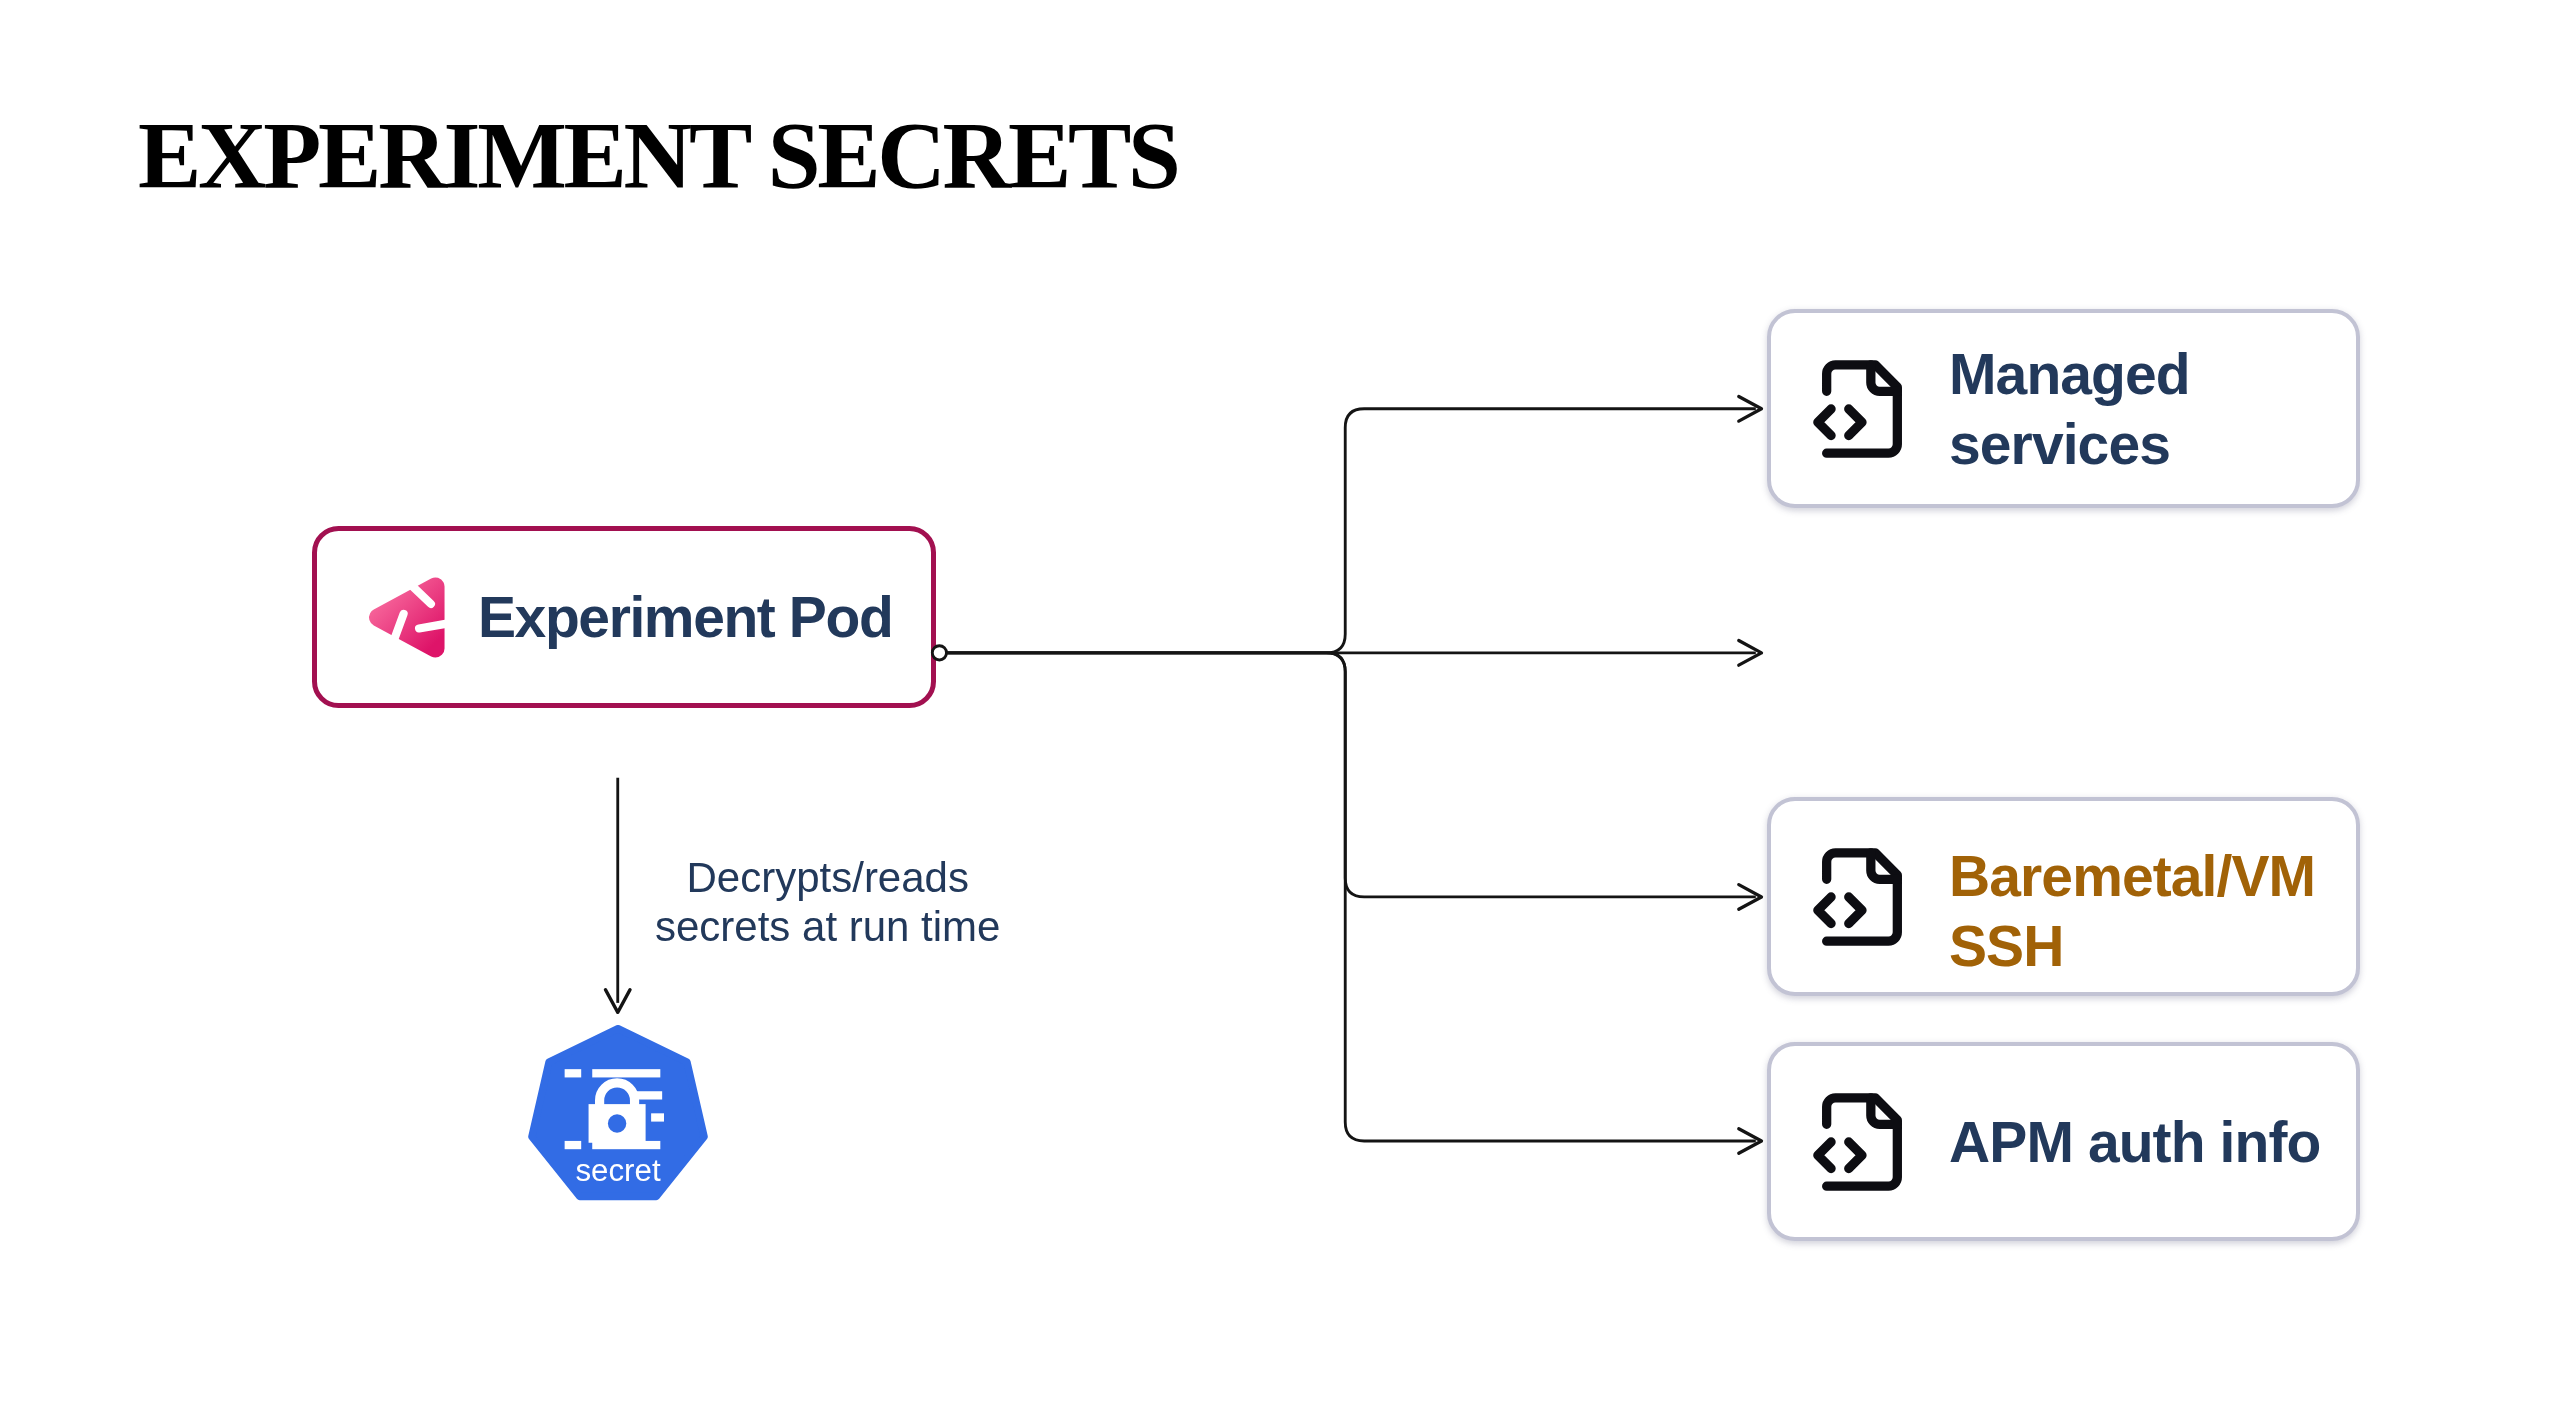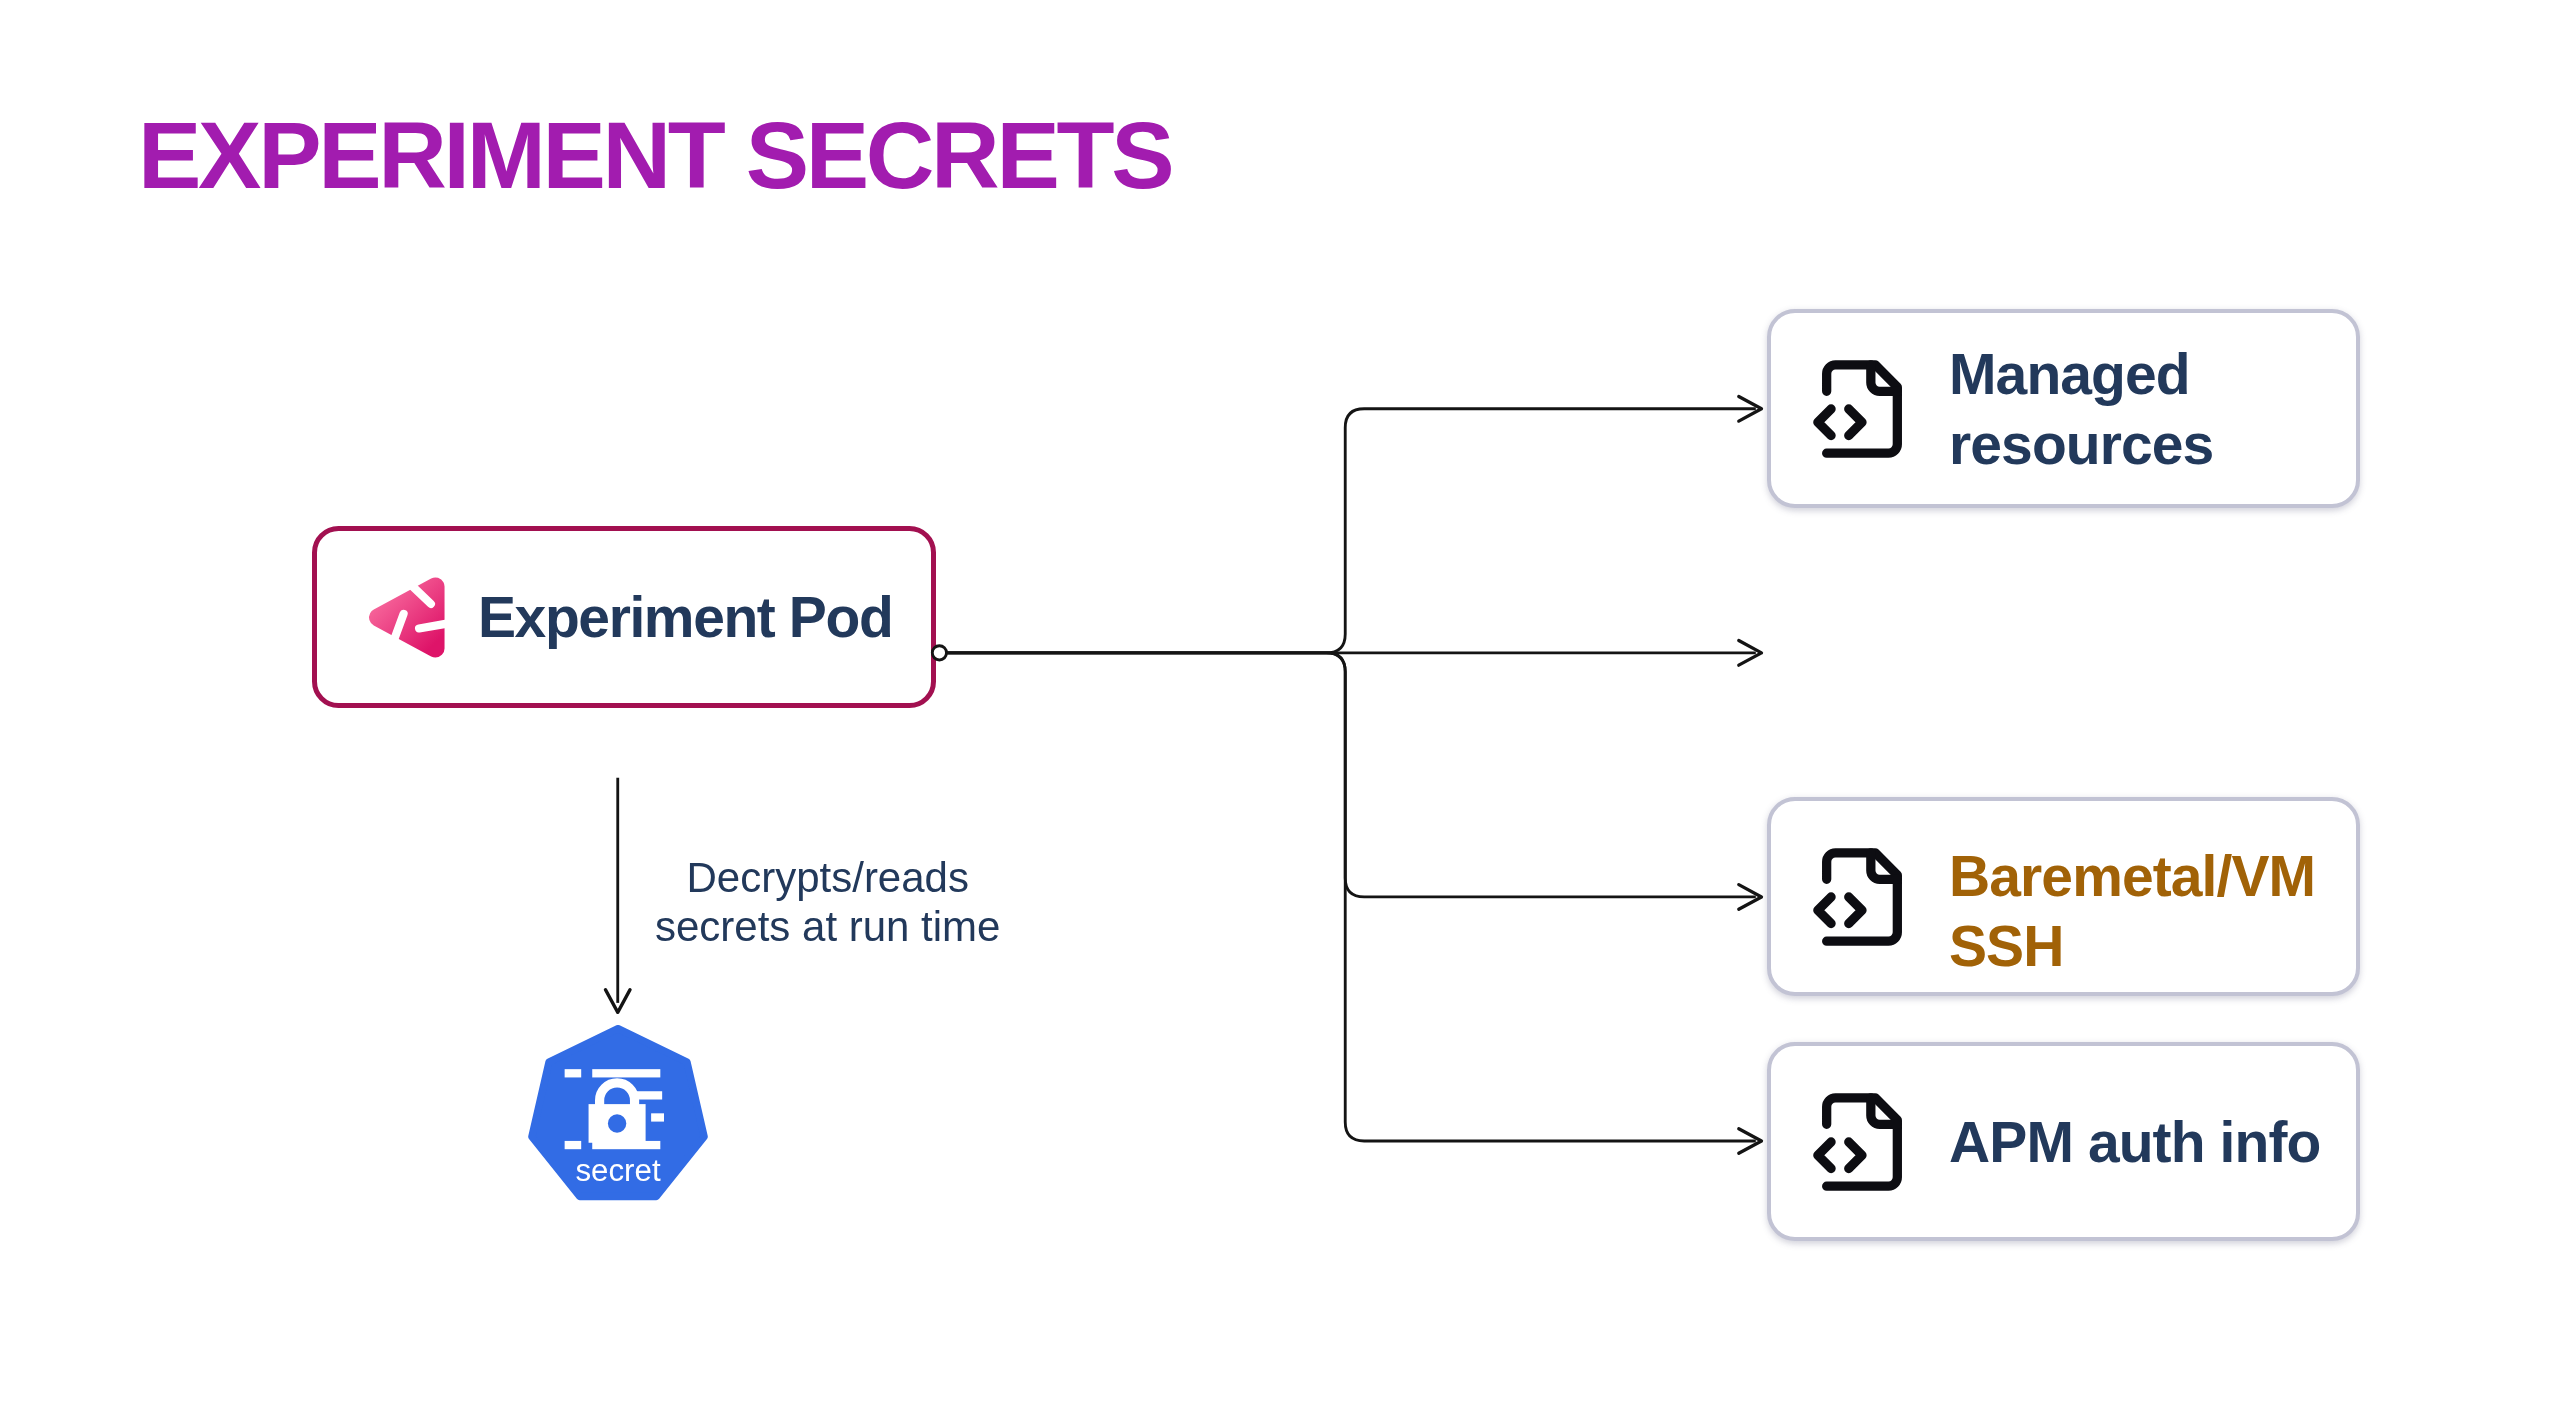--- a/index.html
+++ b/index.html
@@ -55,7 +55,7 @@
 
 <div class="canvas">
 
-  <div class="title" style="color: #a21caf;">EXPERIMENT SECRETS</div>
+  <div class="title" style="color: #000000; font-family: Liberation Serif, serif;">EXPERIMENT SECRETS</div>
 
   <div class="pod" style="border-color: rgb(162, 16, 80);">
     <svg class="pod-icon" viewBox="0 0 100 100">

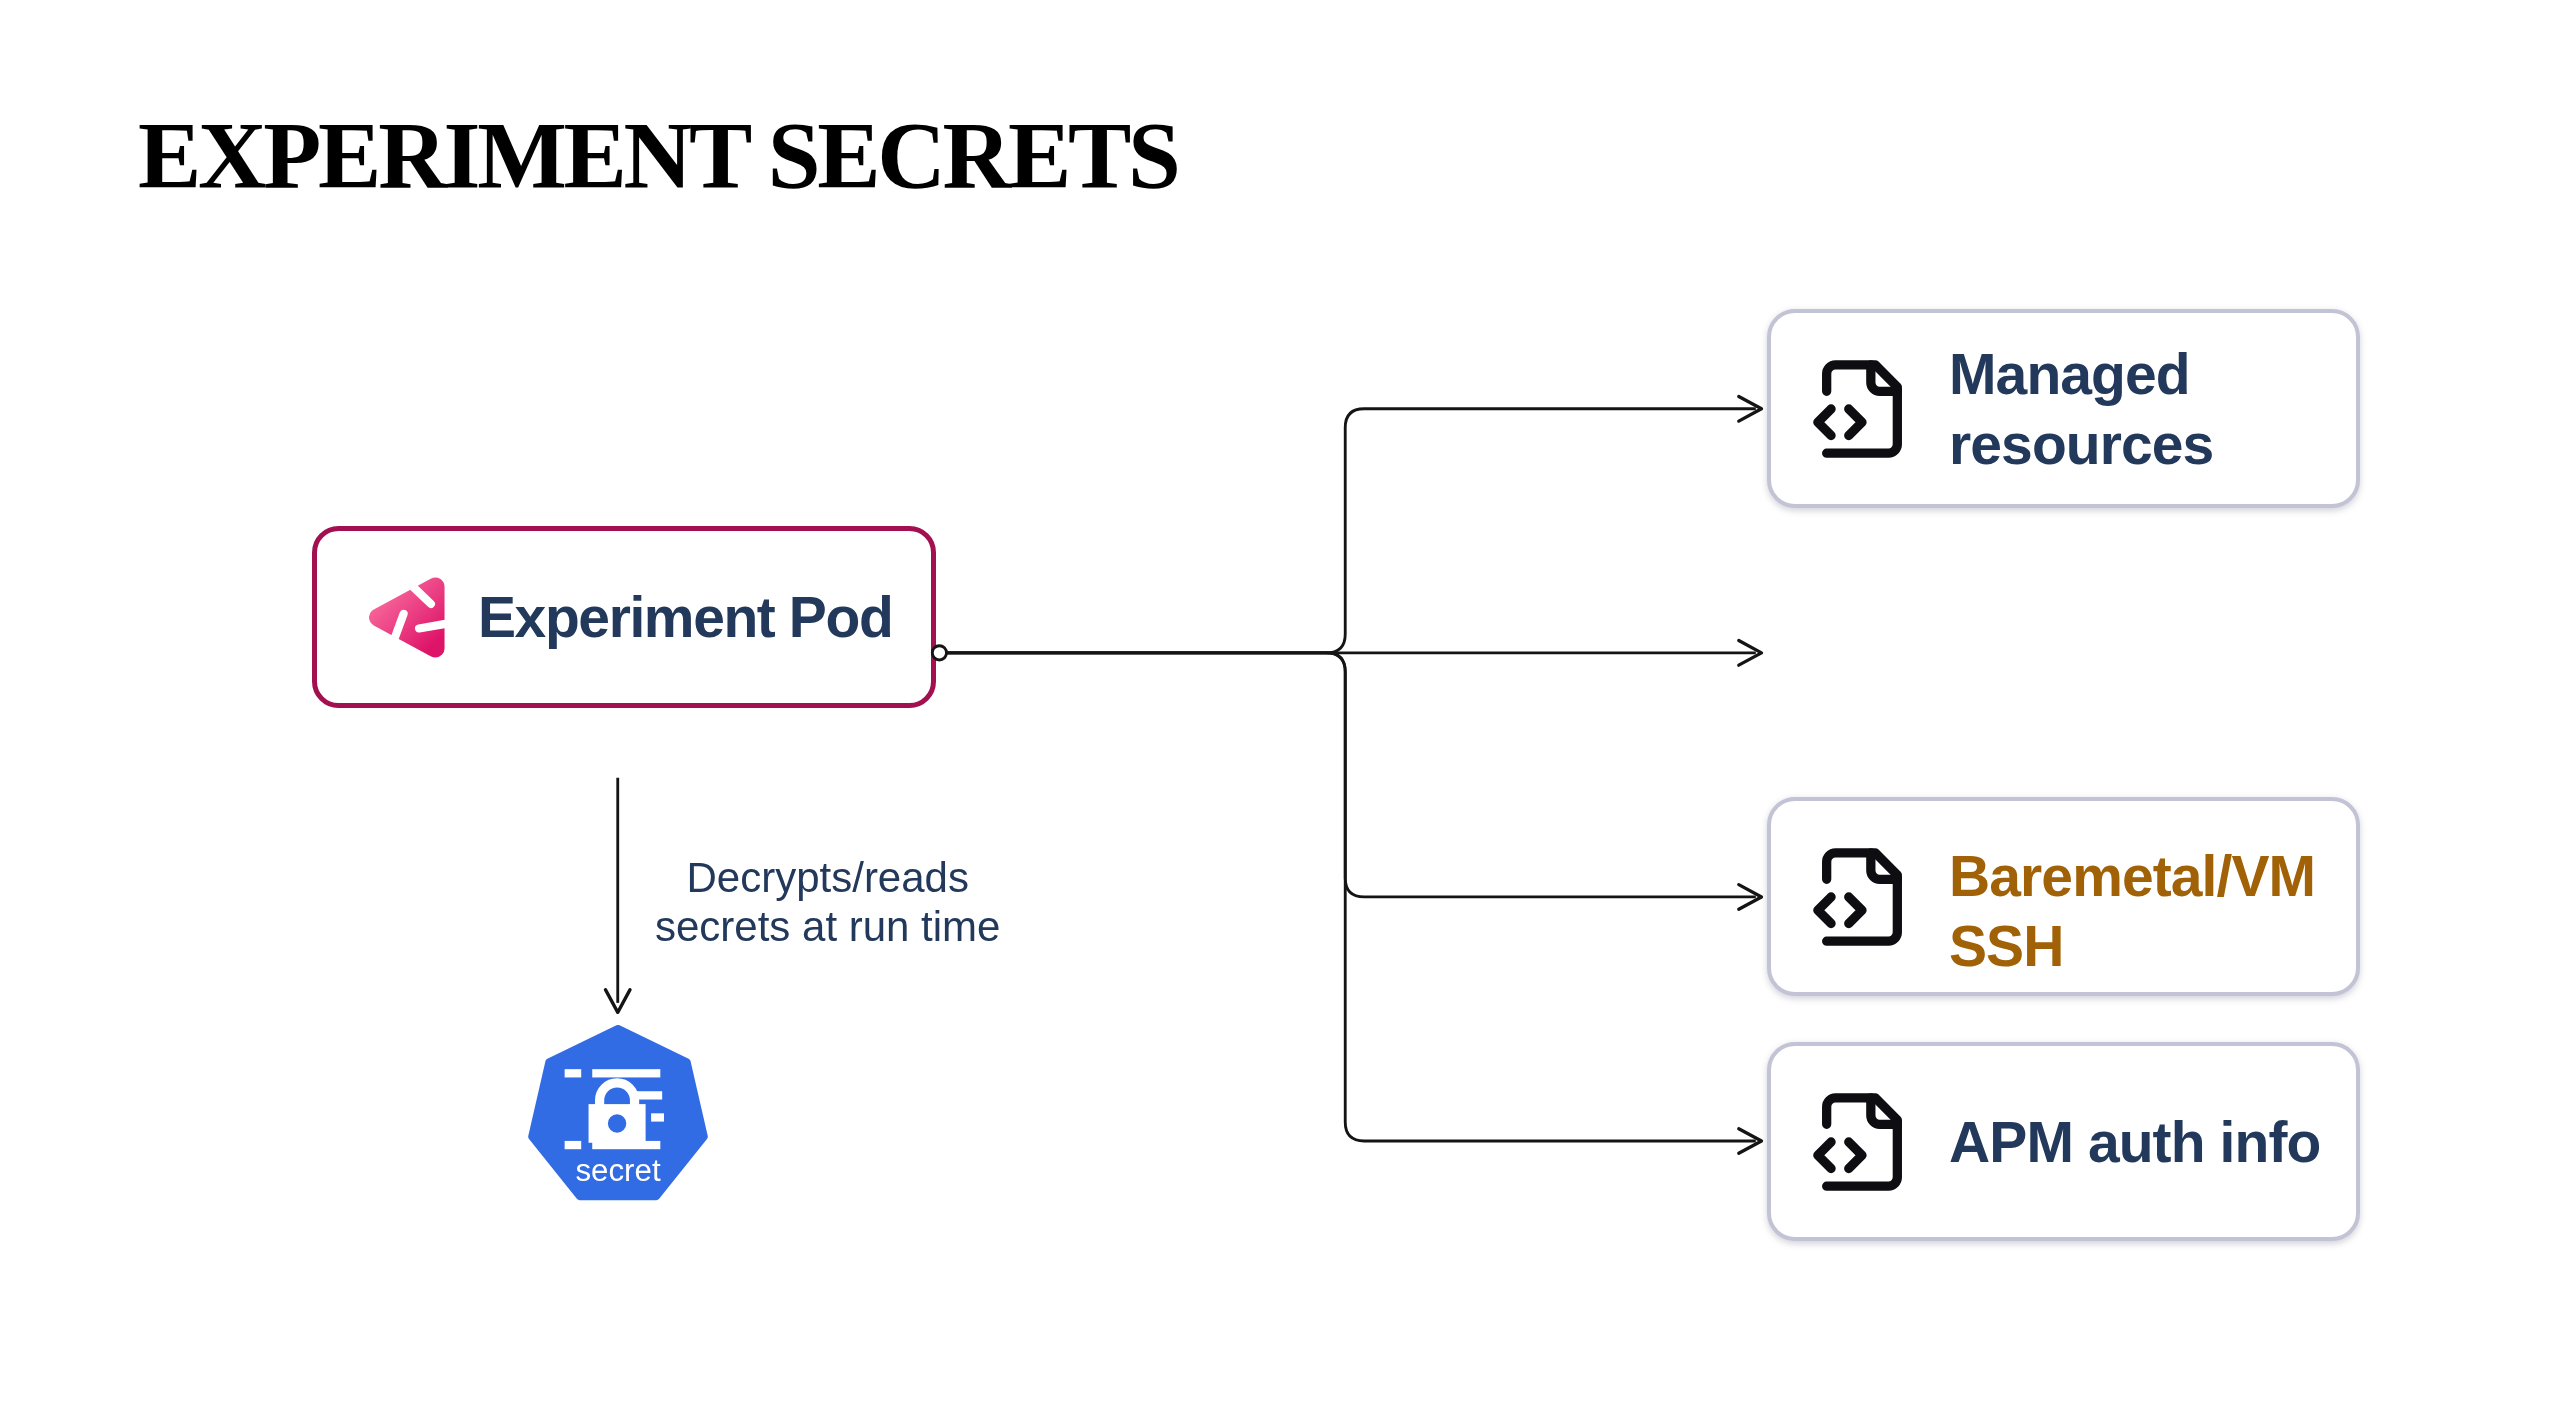--- a/index.html
+++ b/index.html
@@ -106,7 +106,7 @@
       </g>
     </svg>
     <span class="target-label" style="color: rgb(34, 57, 91);">Managed
-resources</span>
+services</span>
   </div>
 
 

